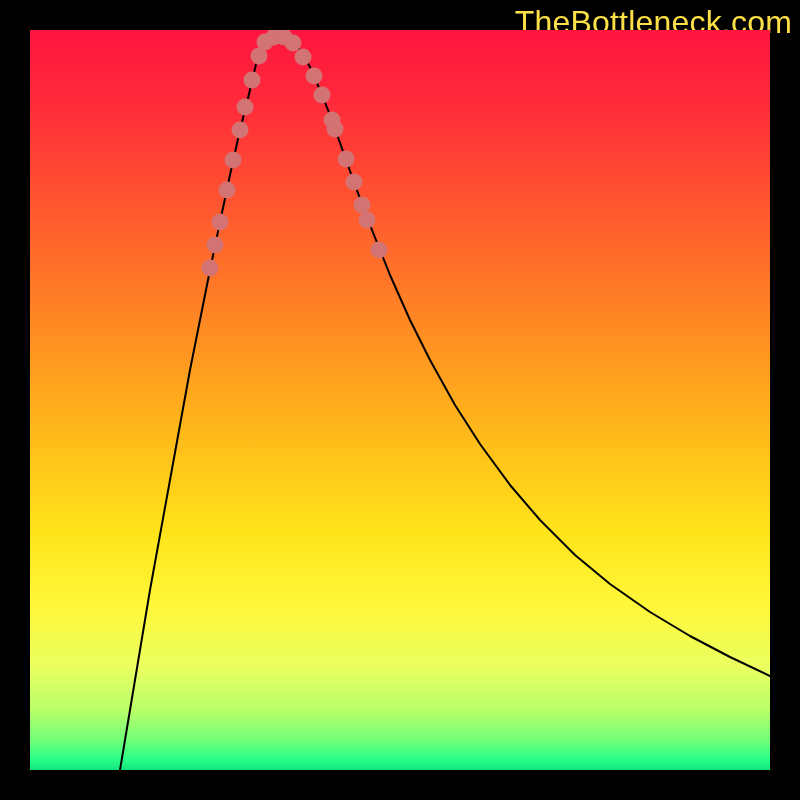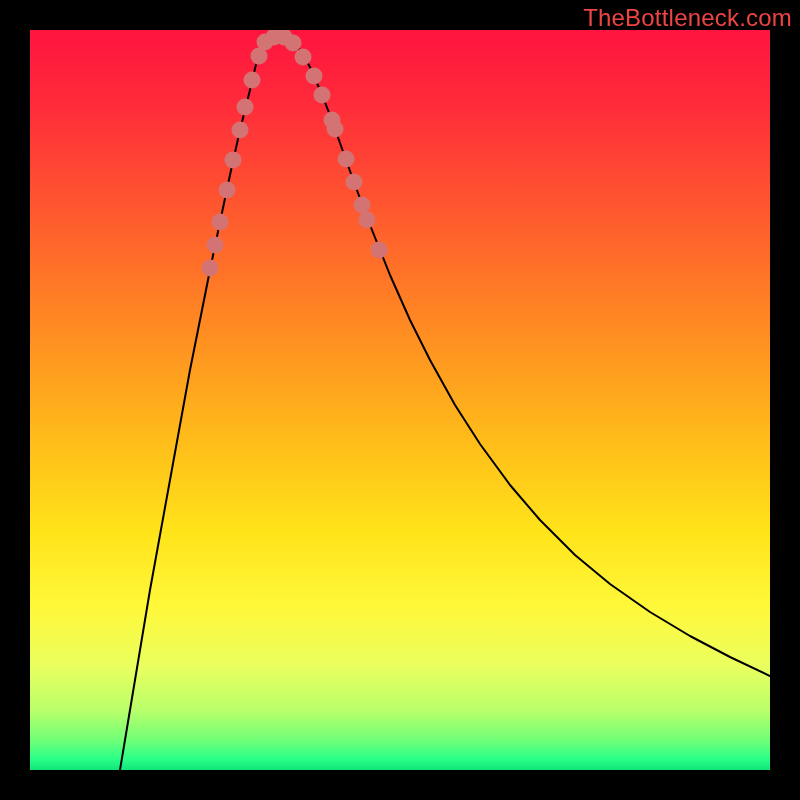--- a/index.html
+++ b/index.html
@@ -30,8 +30,8 @@
     position: absolute;
     top: 4px;
     right: 8px;
-    color: #ef4444;
-    font-size: 24px;
+    color: #fde047;
+    font-size: 32px;
     font-weight: 400;
     letter-spacing: 0.2px;
   }

